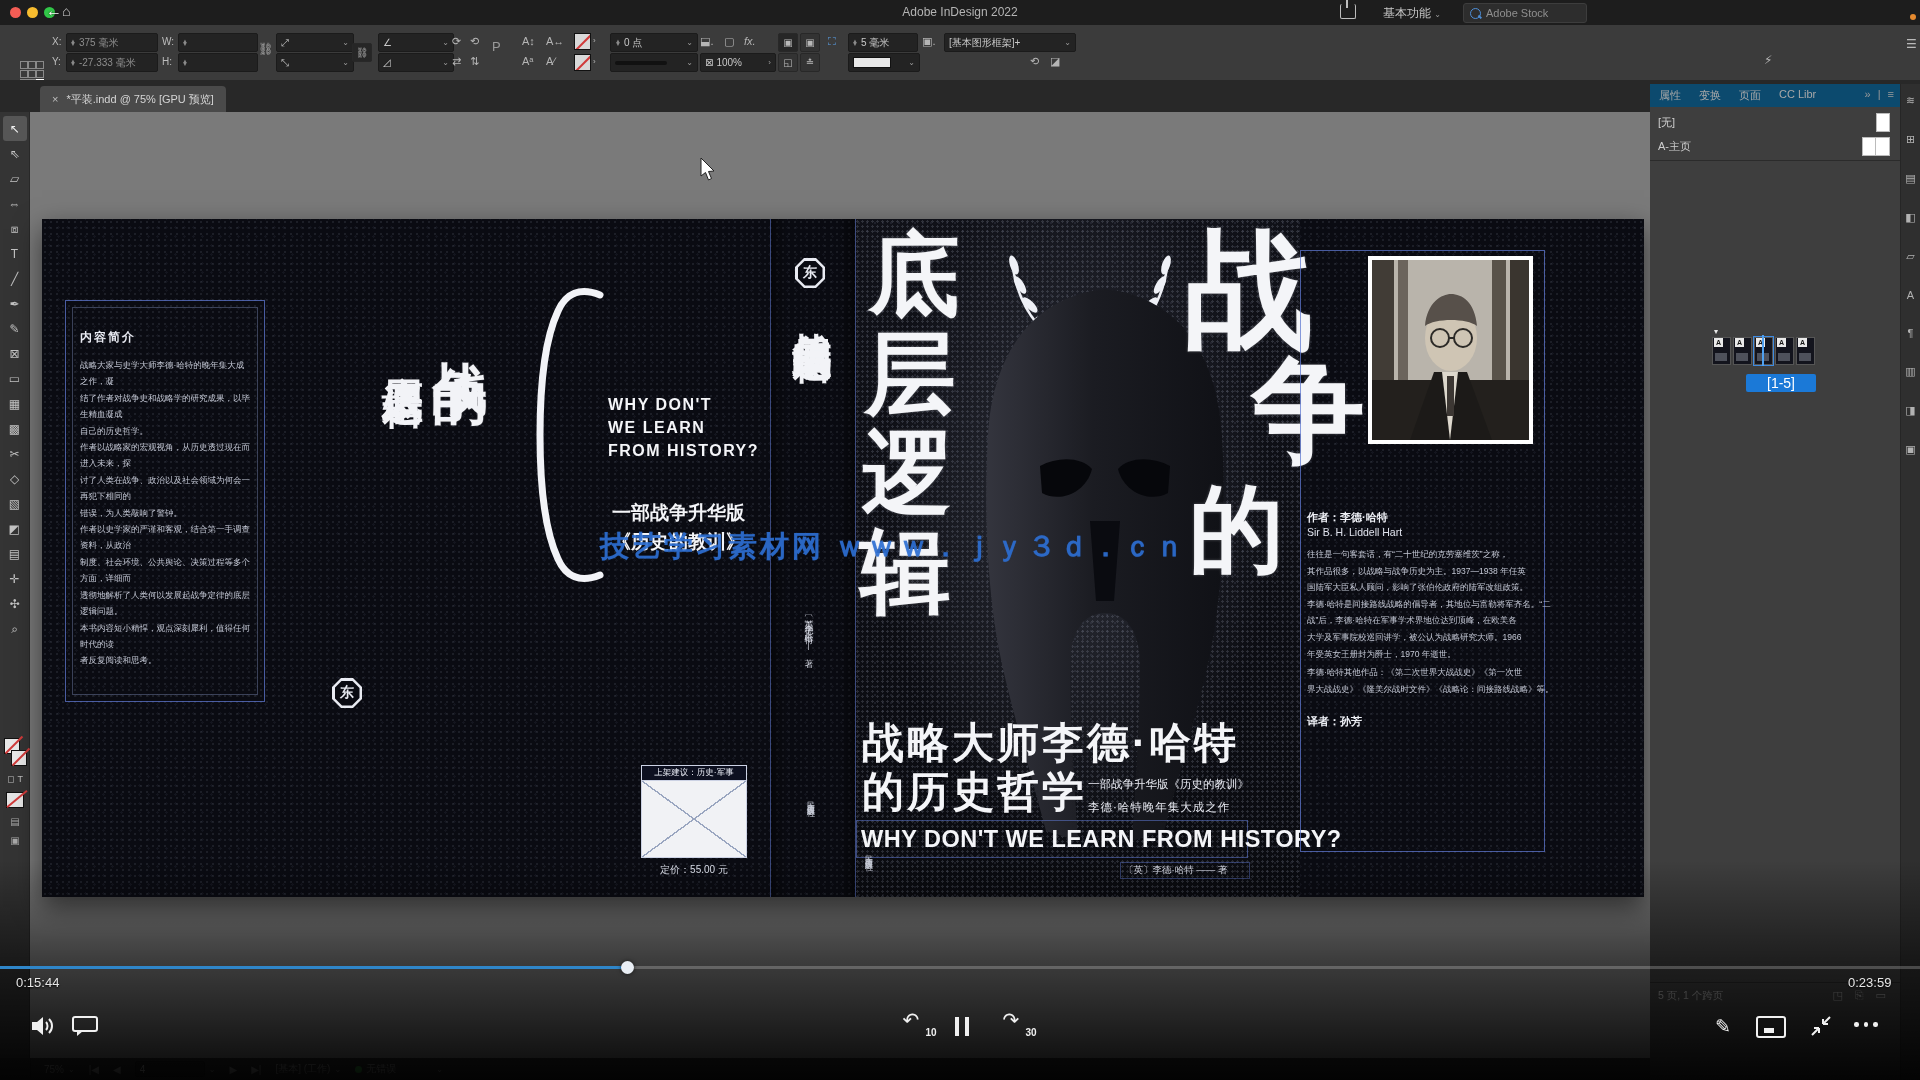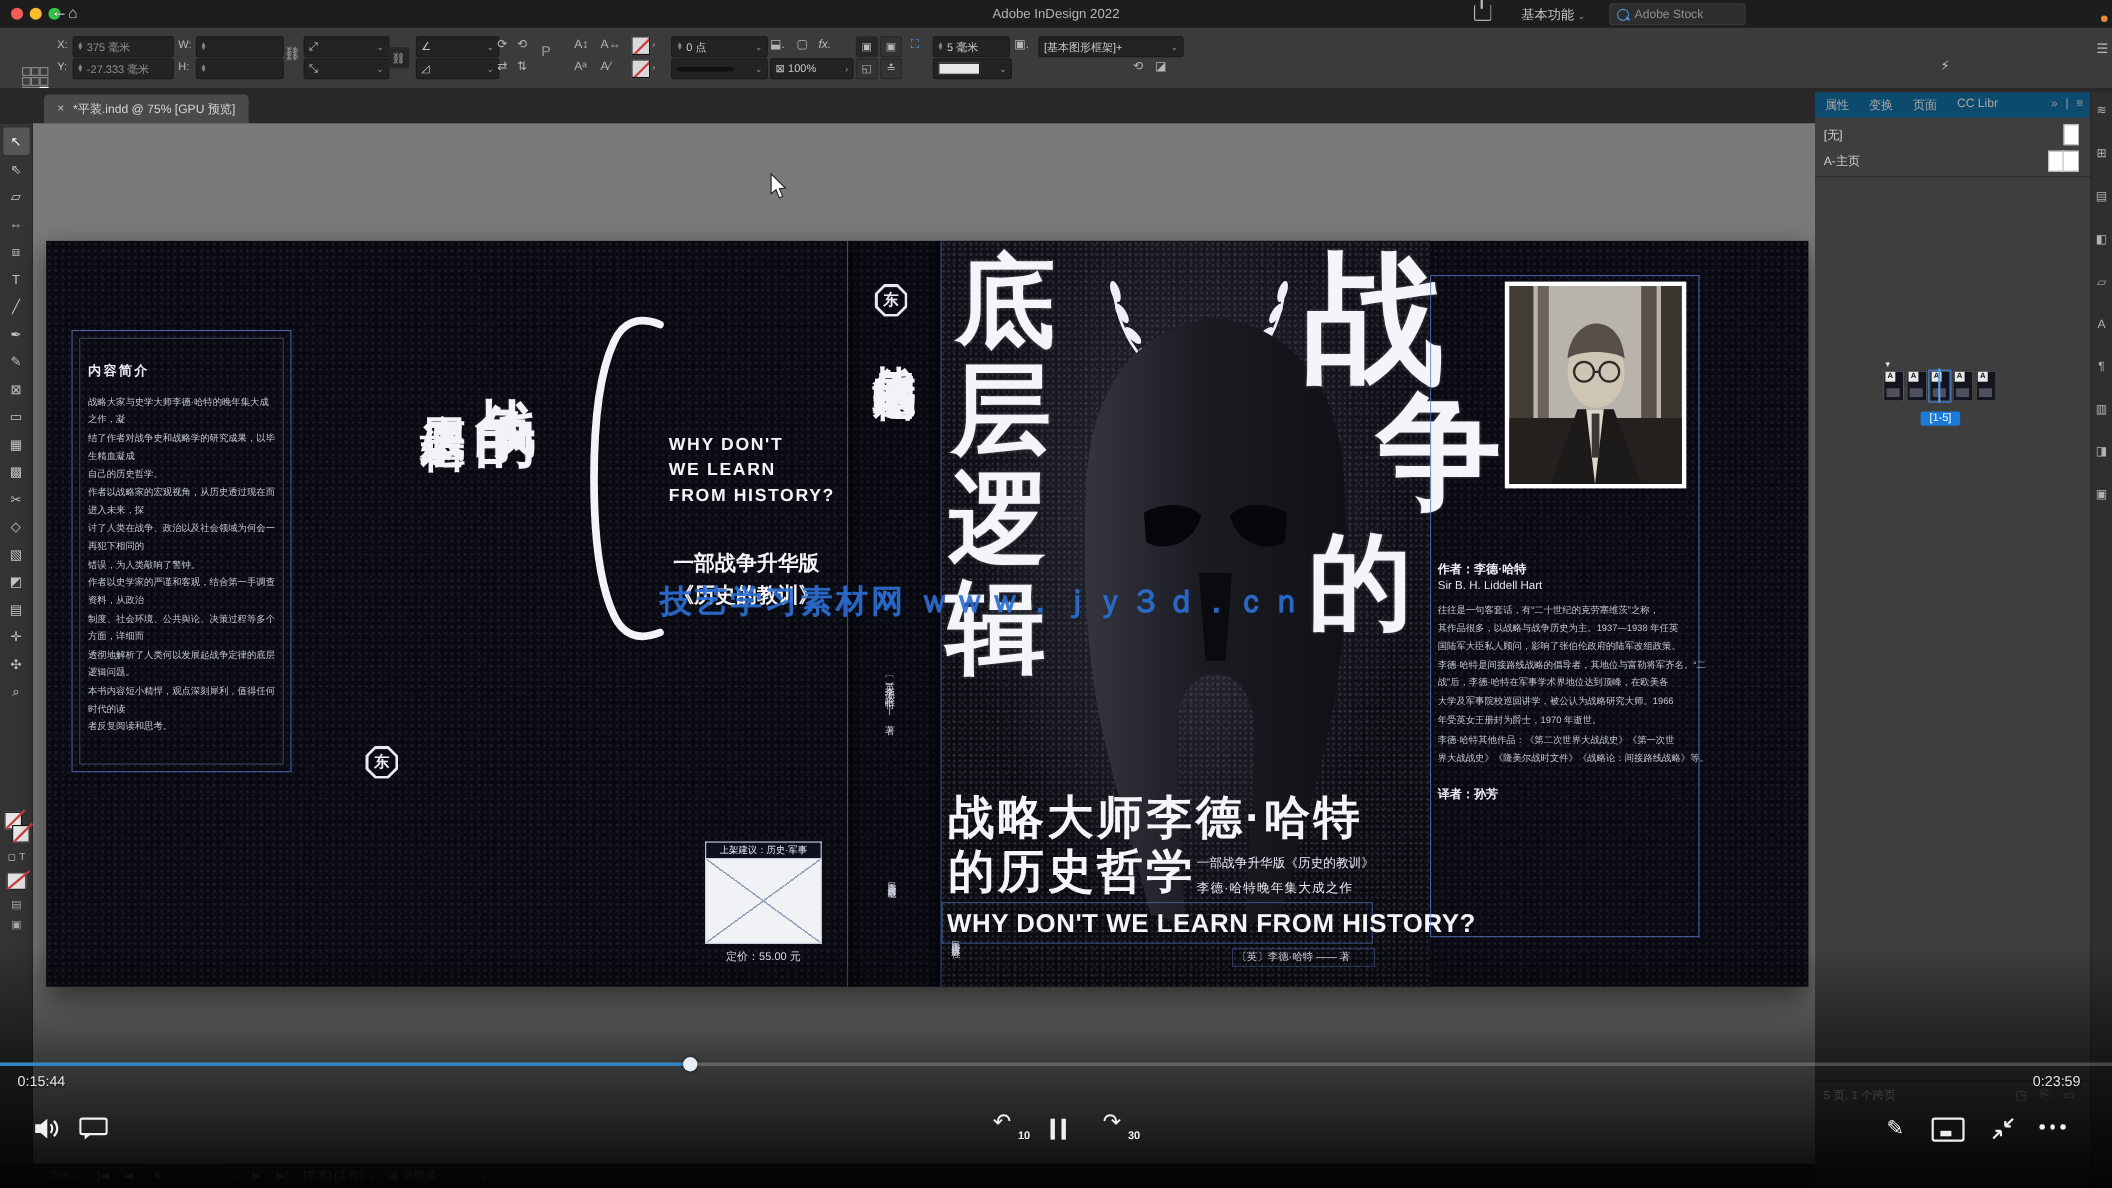--- a/index.html
+++ b/index.html
@@ -189,8 +189,8 @@
   .thumb:nth-of-type(3){outline:1px solid #3e8ae0;}
   .thumb:nth-of-type(3):after{content:"";position:absolute;left:7px;top:-3px;width:2px;height:31px;background:#4fa0f0;}
   .thumb-marker{position:absolute;left:64px;top:243px;color:#e8e8e8;font-size:8px;}
-  .range-chip{position:absolute;left:96px;top:290px;background:#1b79d7;color:#fff;font-size:10px;
-              padding:1px 8px;border-radius:2px;}
+  .range-chip{position:absolute;left:96px;top:290px;background:#1b79d7;color:#fff;font-size:14px;
+              padding:1px 21px;border-radius:2px;}
   .rp-bottom{position:absolute;left:0;top:898px;width:250px;height:26px;border-top:1px solid #2b2b2b;
              display:flex;align-items:center;font-size:10.5px;color:#a9a9a9;padding-left:8px;box-sizing:border-box;}
   .rp-bottom .ics{margin-left:auto;display:flex;gap:12px;padding-right:14px;color:#9a9a9a;font-size:11px;}

